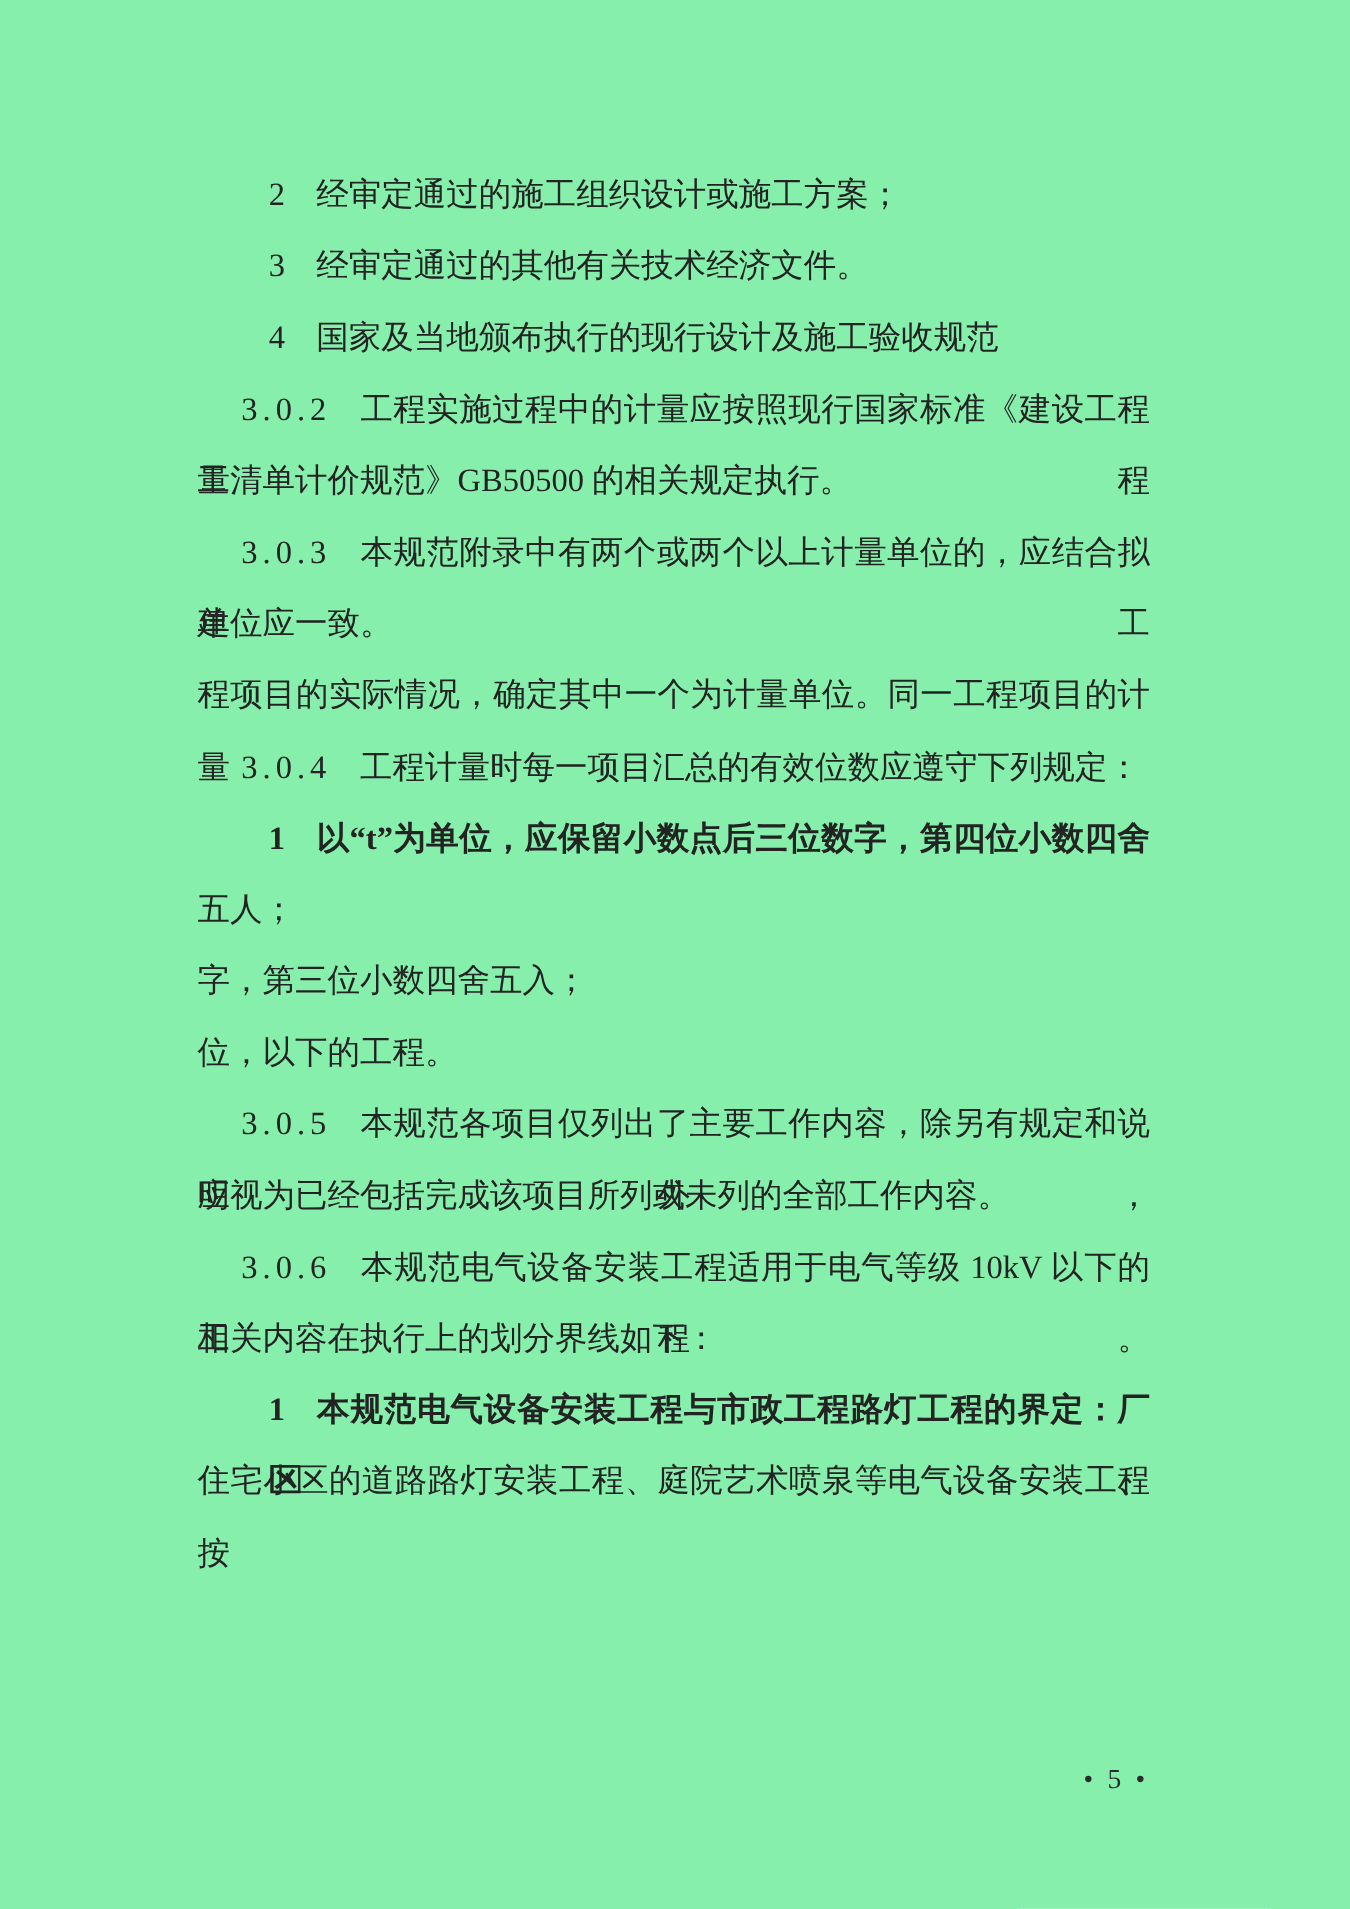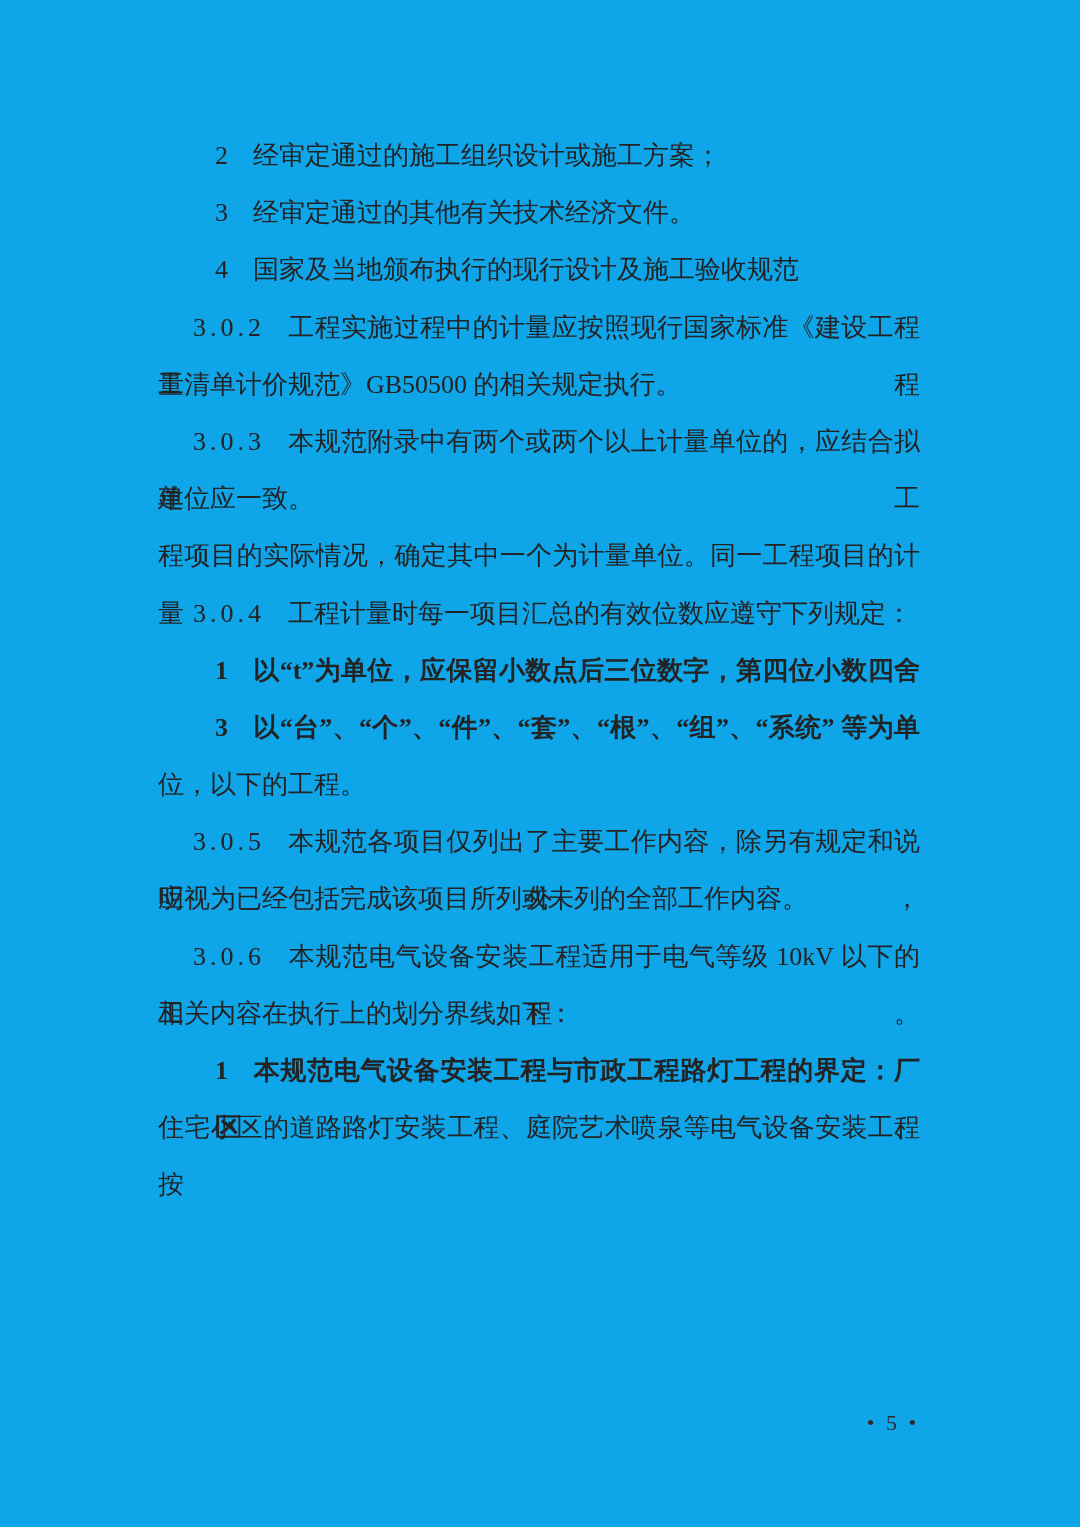--- a/index.html
+++ b/index.html
@@ -11,7 +11,7 @@
   .page {
     position: relative;
     width: 1080px; height: 1527px;
-    background: #0ea5e9;
+    background: #86efac;
     overflow: hidden;
   }
   .text-block {

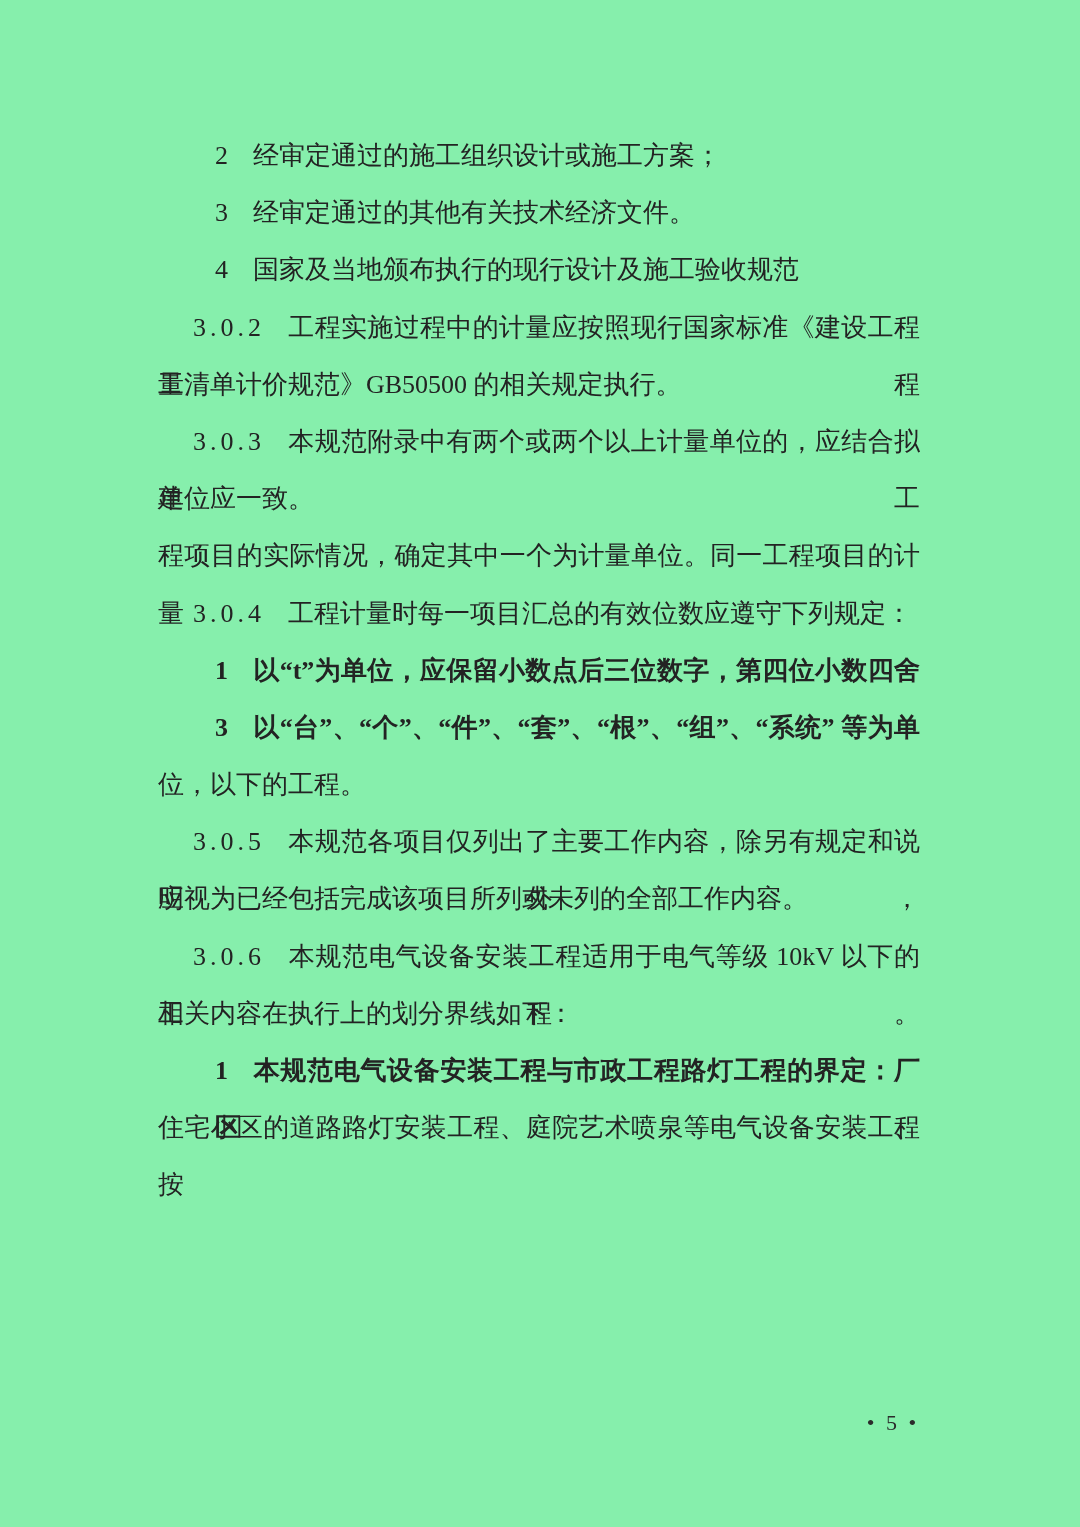--- a/index.html
+++ b/index.html
@@ -60,6 +60,7 @@
       <div class="line fill"><span>程项目的实际情况，确定其中一个为计量单位。同一工程项目的计量</span></div>
       <div class="line"><span class="num section">3.0.4</span><span>工程计量时每一项目汇总的有效位数应遵守下列规定：</span></div>
       <div class="line fill li"><span class="num list">1</span><span>以“t”为单位，应保留小数点后三位数字，第四位小数四舍</span></div>
+      <div class="line"><span>五人；</span></div>
       <div class="line fill li"><span class="num list">3</span><span>以“台”、“个”、“件”、“套”、“根”、“组”、“系统” 等为单</span></div>
       <div class="line"><span>位，以下的工程。</span></div>
       <div class="line fill"><span class="num section">3.0.5</span><span>本规范各项目仅列出了主要工作内容，除另有规定和说明外，</span></div>

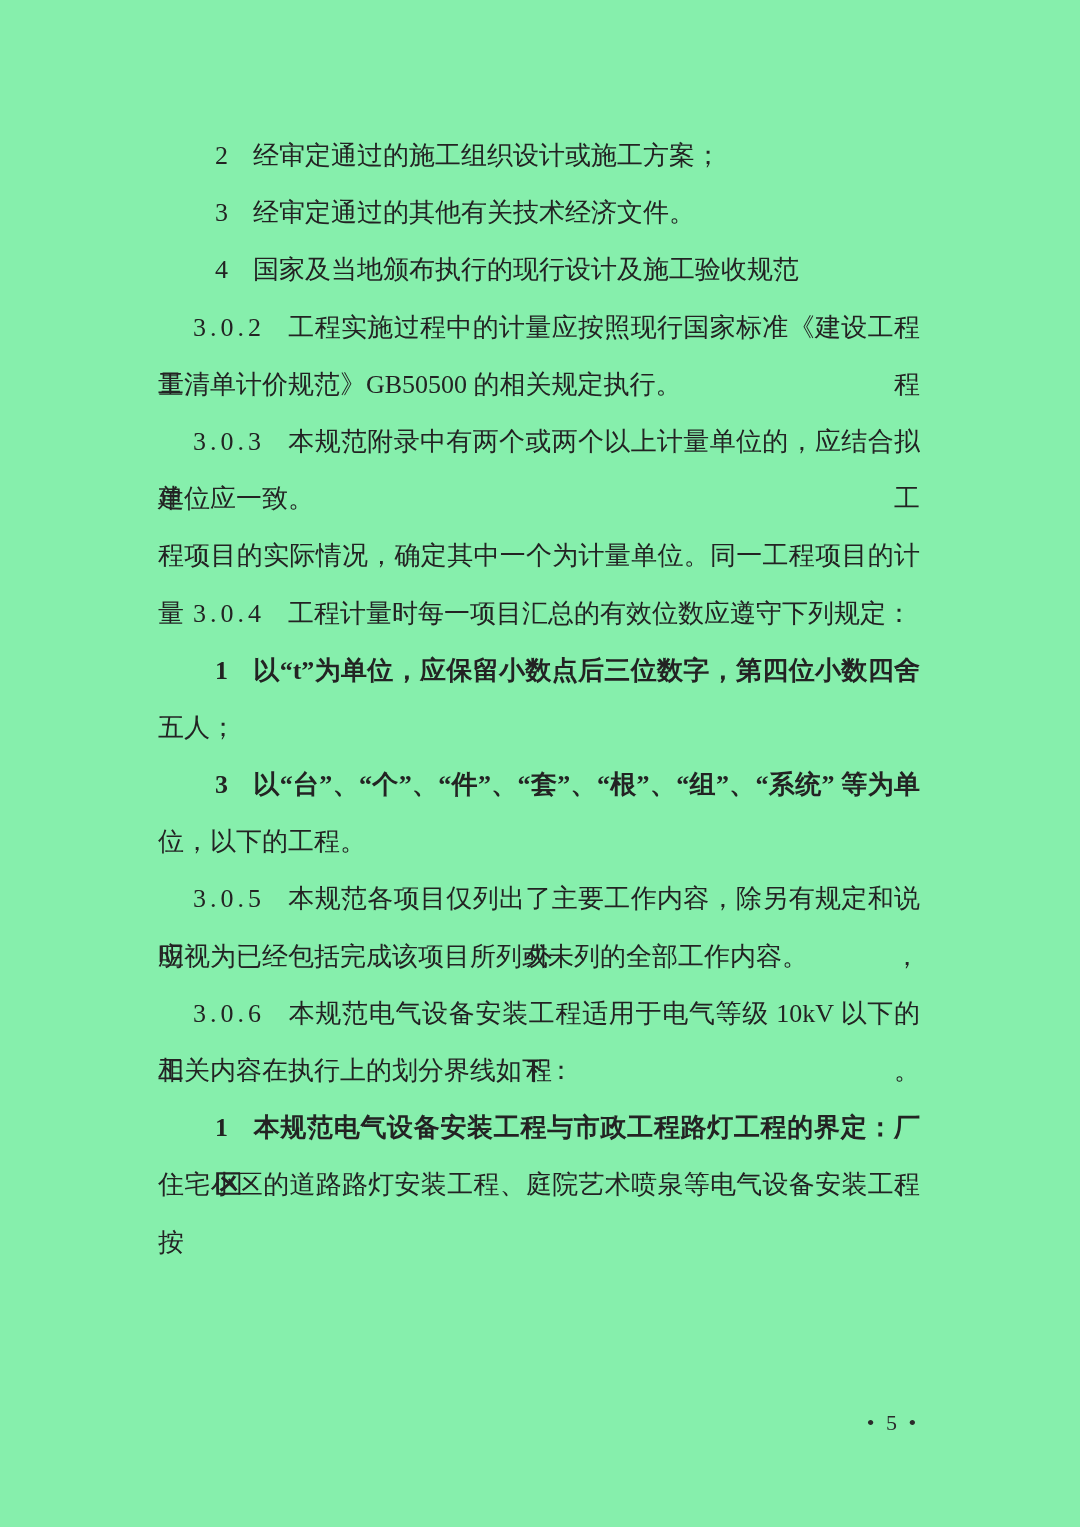--- a/index.html
+++ b/index.html
@@ -61,6 +61,7 @@
       <div class="line"><span class="num section">3.0.4</span><span>工程计量时每一项目汇总的有效位数应遵守下列规定：</span></div>
       <div class="line fill li"><span class="num list">1</span><span>以“t”为单位，应保留小数点后三位数字，第四位小数四舍</span></div>
       <div class="line"><span>五人；</span></div>
+      <div class="line"><span>字，第三位小数四舍五入；</span></div>
       <div class="line fill li"><span class="num list">3</span><span>以“台”、“个”、“件”、“套”、“根”、“组”、“系统” 等为单</span></div>
       <div class="line"><span>位，以下的工程。</span></div>
       <div class="line fill"><span class="num section">3.0.5</span><span>本规范各项目仅列出了主要工作内容，除另有规定和说明外，</span></div>

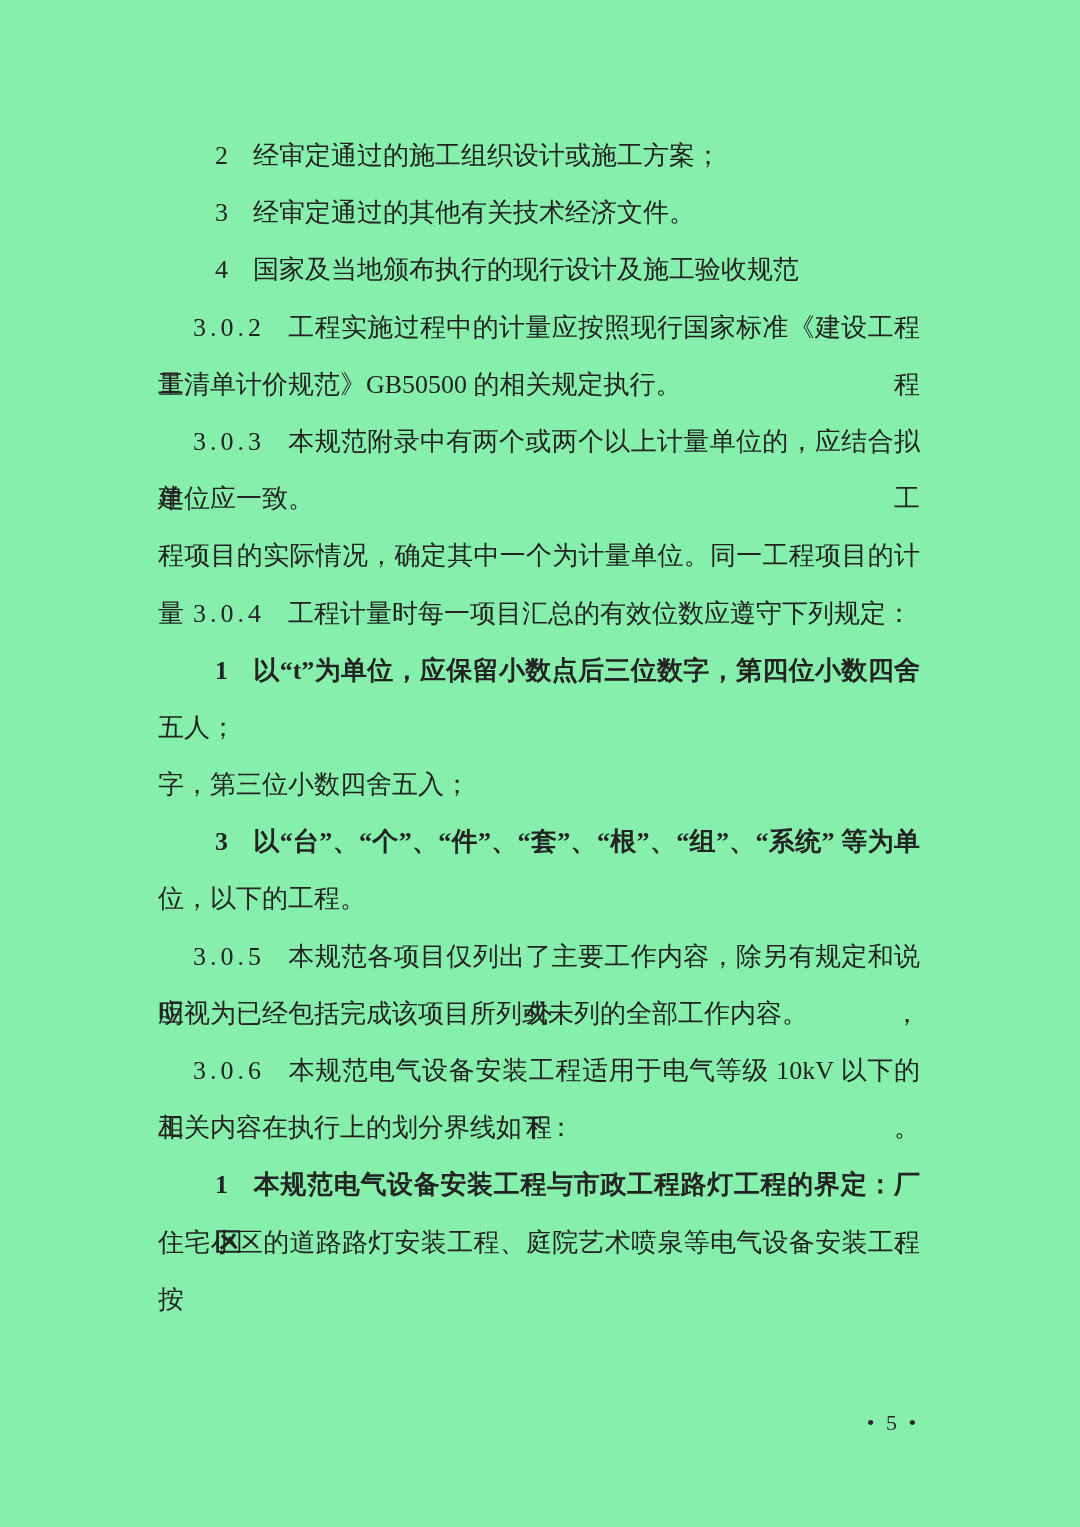--- a/index.html
+++ b/index.html
@@ -62,7 +62,6 @@
       <div class="line fill li"><span class="num list">1</span><span>以“t”为单位，应保留小数点后三位数字，第四位小数四舍</span></div>
       <div class="line"><span>五人；</span></div>
       <div class="line"><span>字，第三位小数四舍五入；</span></div>
-      <div class="line fill li"><span class="num list">3</span><span>以“台”、“个”、“件”、“套”、“根”、“组”、“系统” 等为单</span></div>
       <div class="line"><span>位，以下的工程。</span></div>
       <div class="line fill"><span class="num section">3.0.5</span><span>本规范各项目仅列出了主要工作内容，除另有规定和说明外，</span></div>
       <div class="line"><span>应视为已经包括完成该项目所列或未列的全部工作内容。</span></div>

